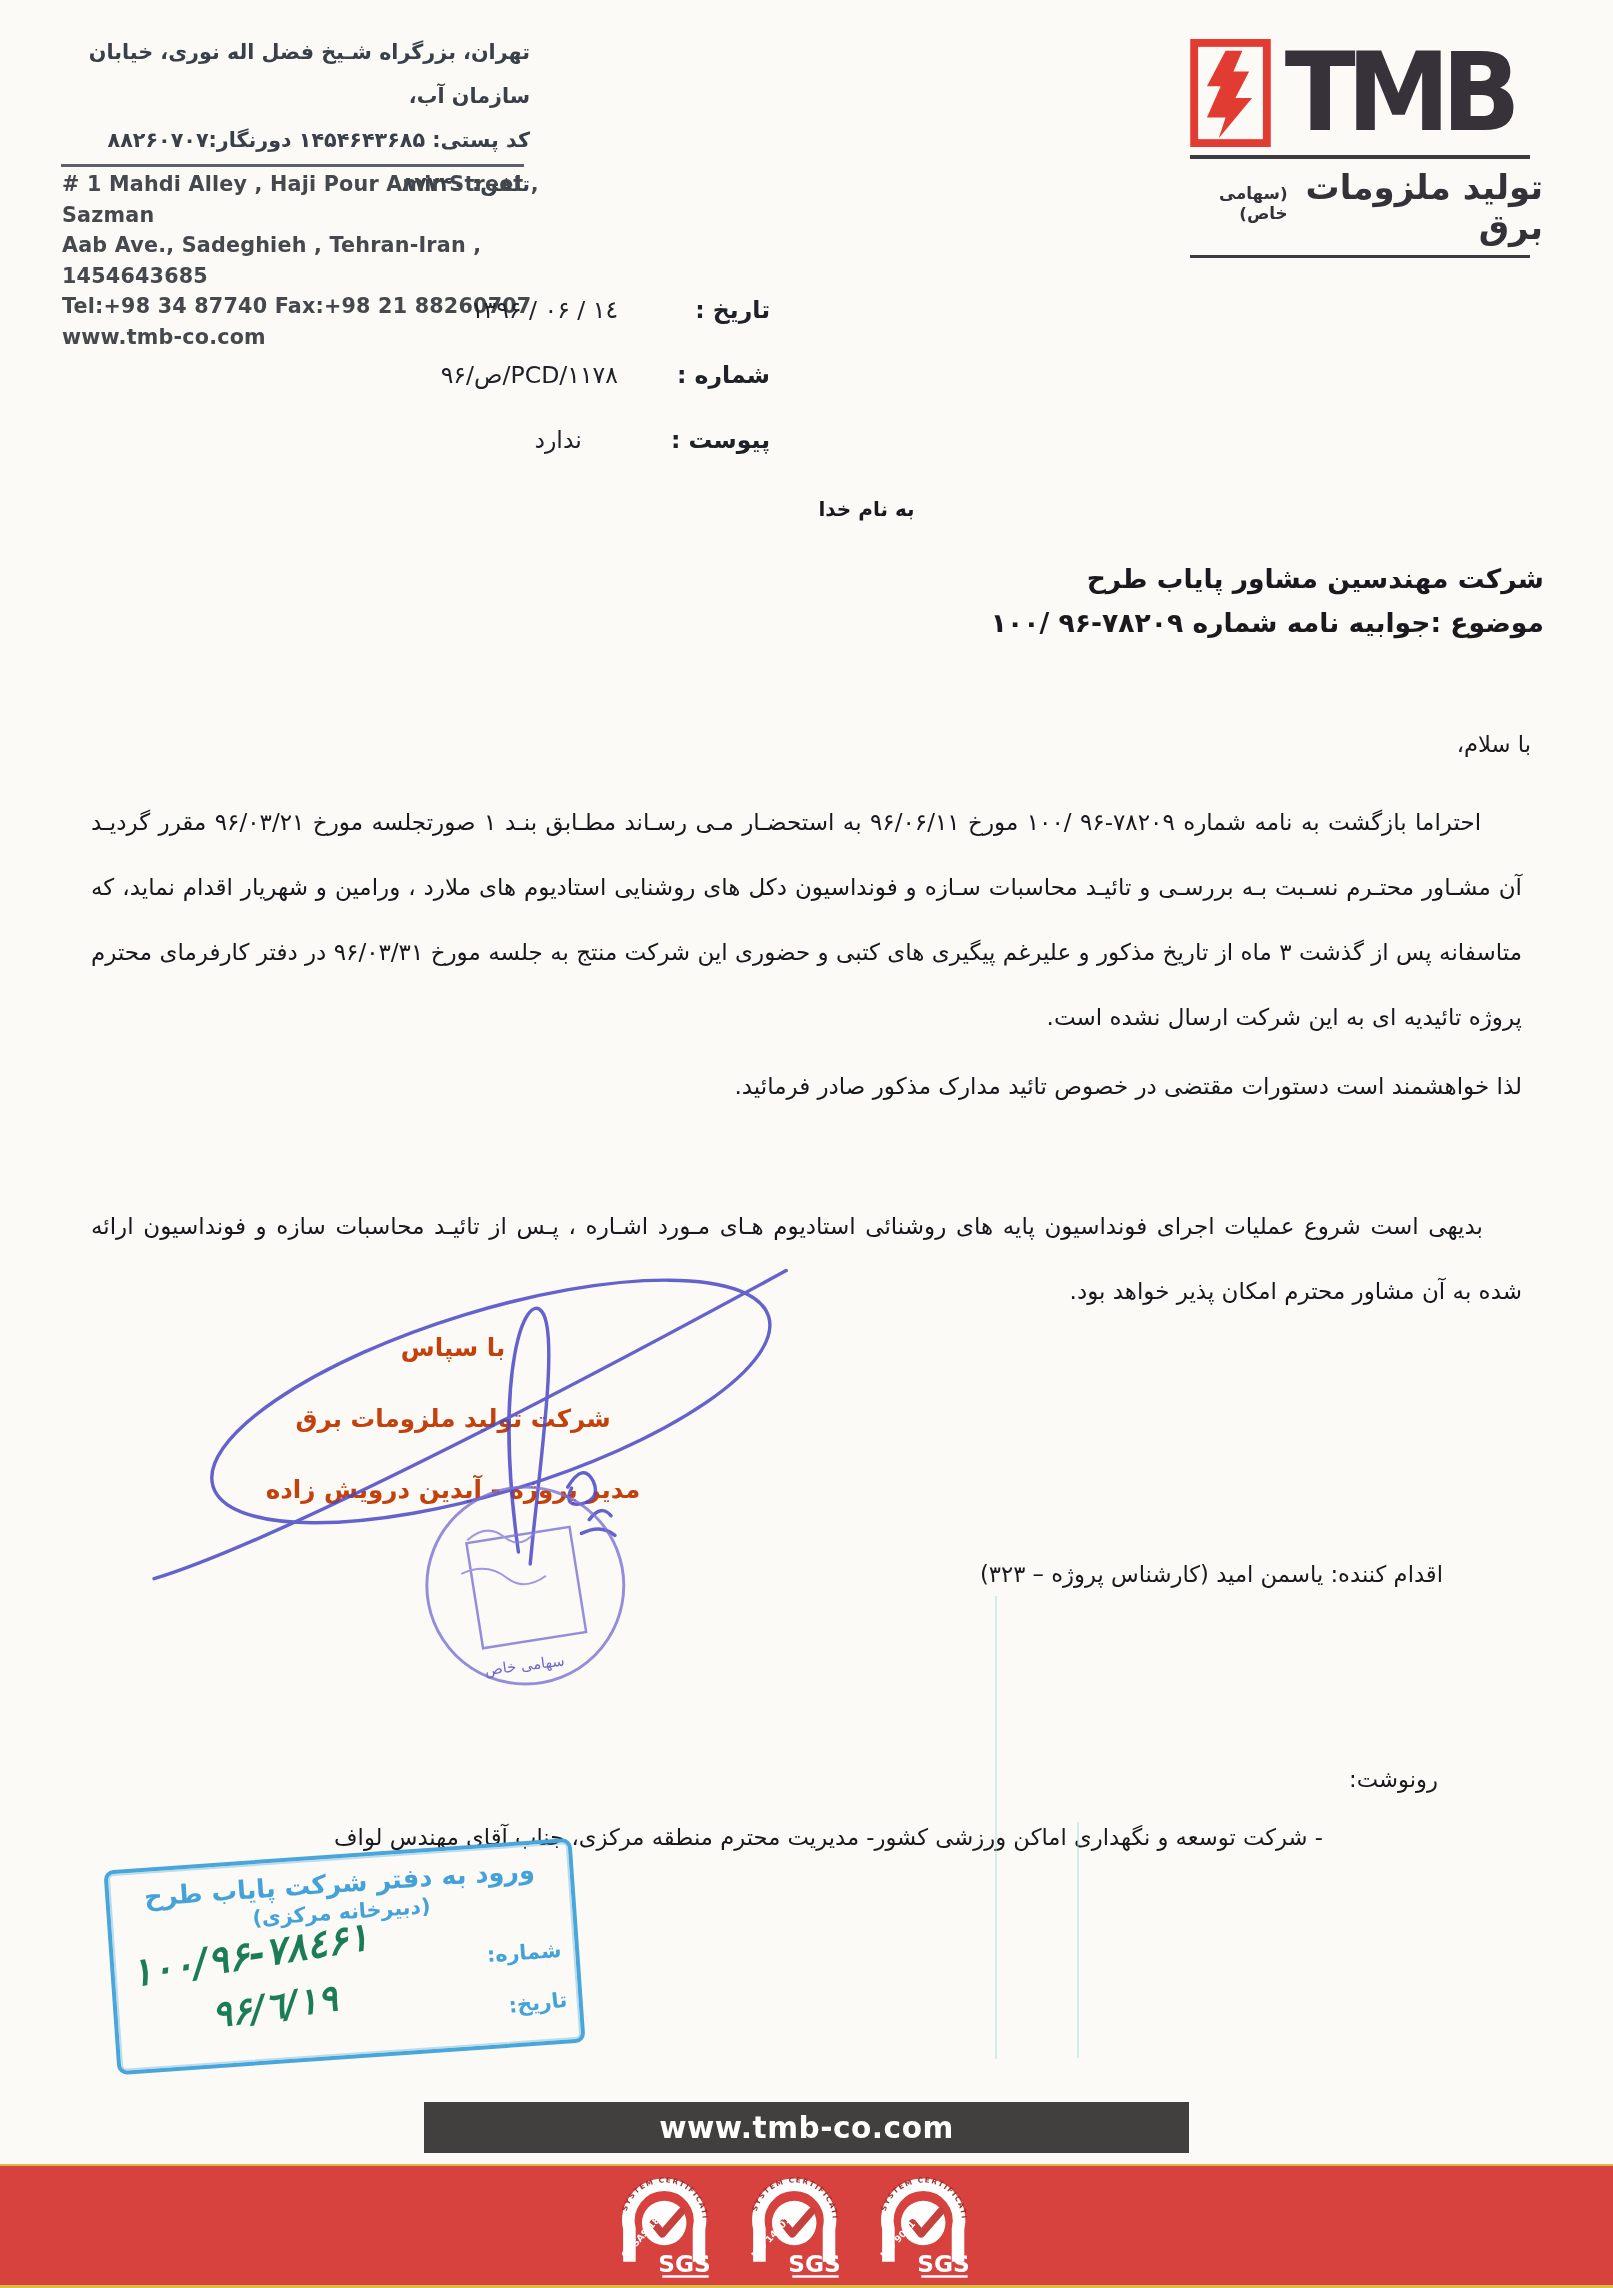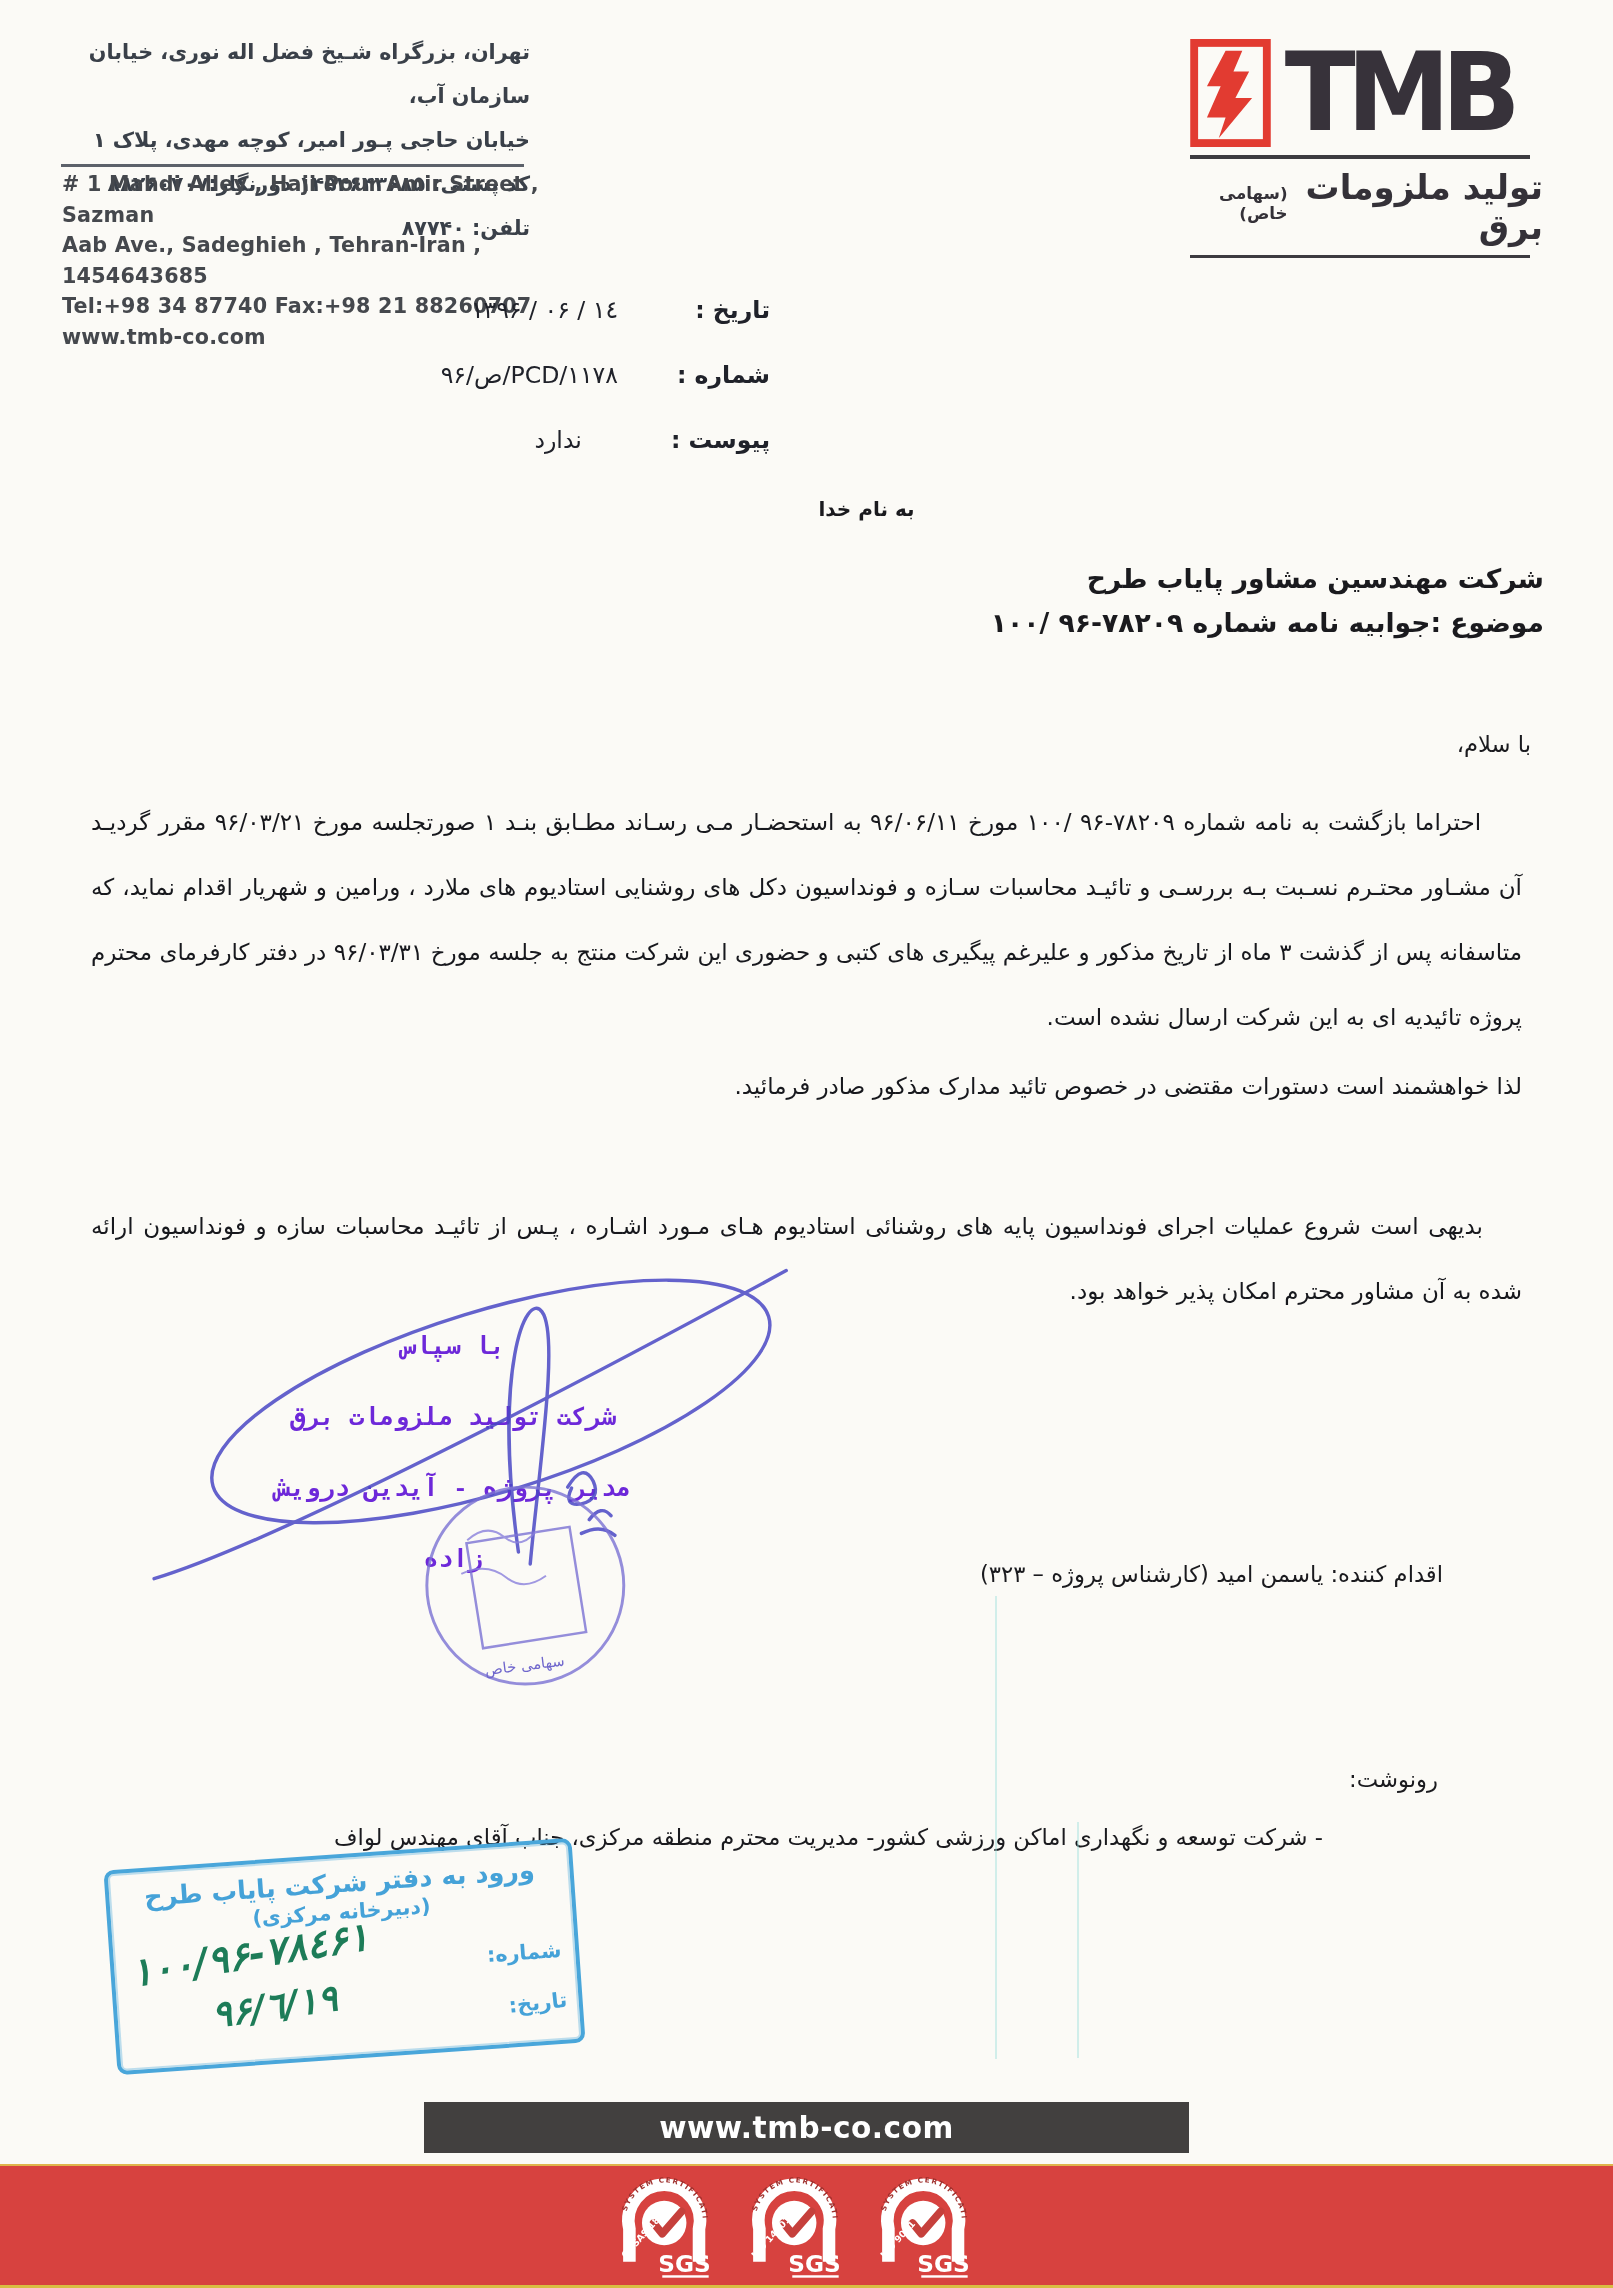--- a/index.html
+++ b/index.html
@@ -88,7 +88,6 @@
 
   <div class="fa-address">
     <div>تهران، بزرگراه شـیخ فضل اله نوری، خیابان سازمان آب،</div>
-    <div>خیابان حاجی پـور امیر، کوچه مهدی، پلاک ۱</div>
     <div class="ltrline">کد پستی: ۱۴۵۴۶۴۳۶۸۵ دورنگار:۸۸۲۶۰۷۰۷  تلفن: ۸۷۷۴۰</div>
   </div>
 

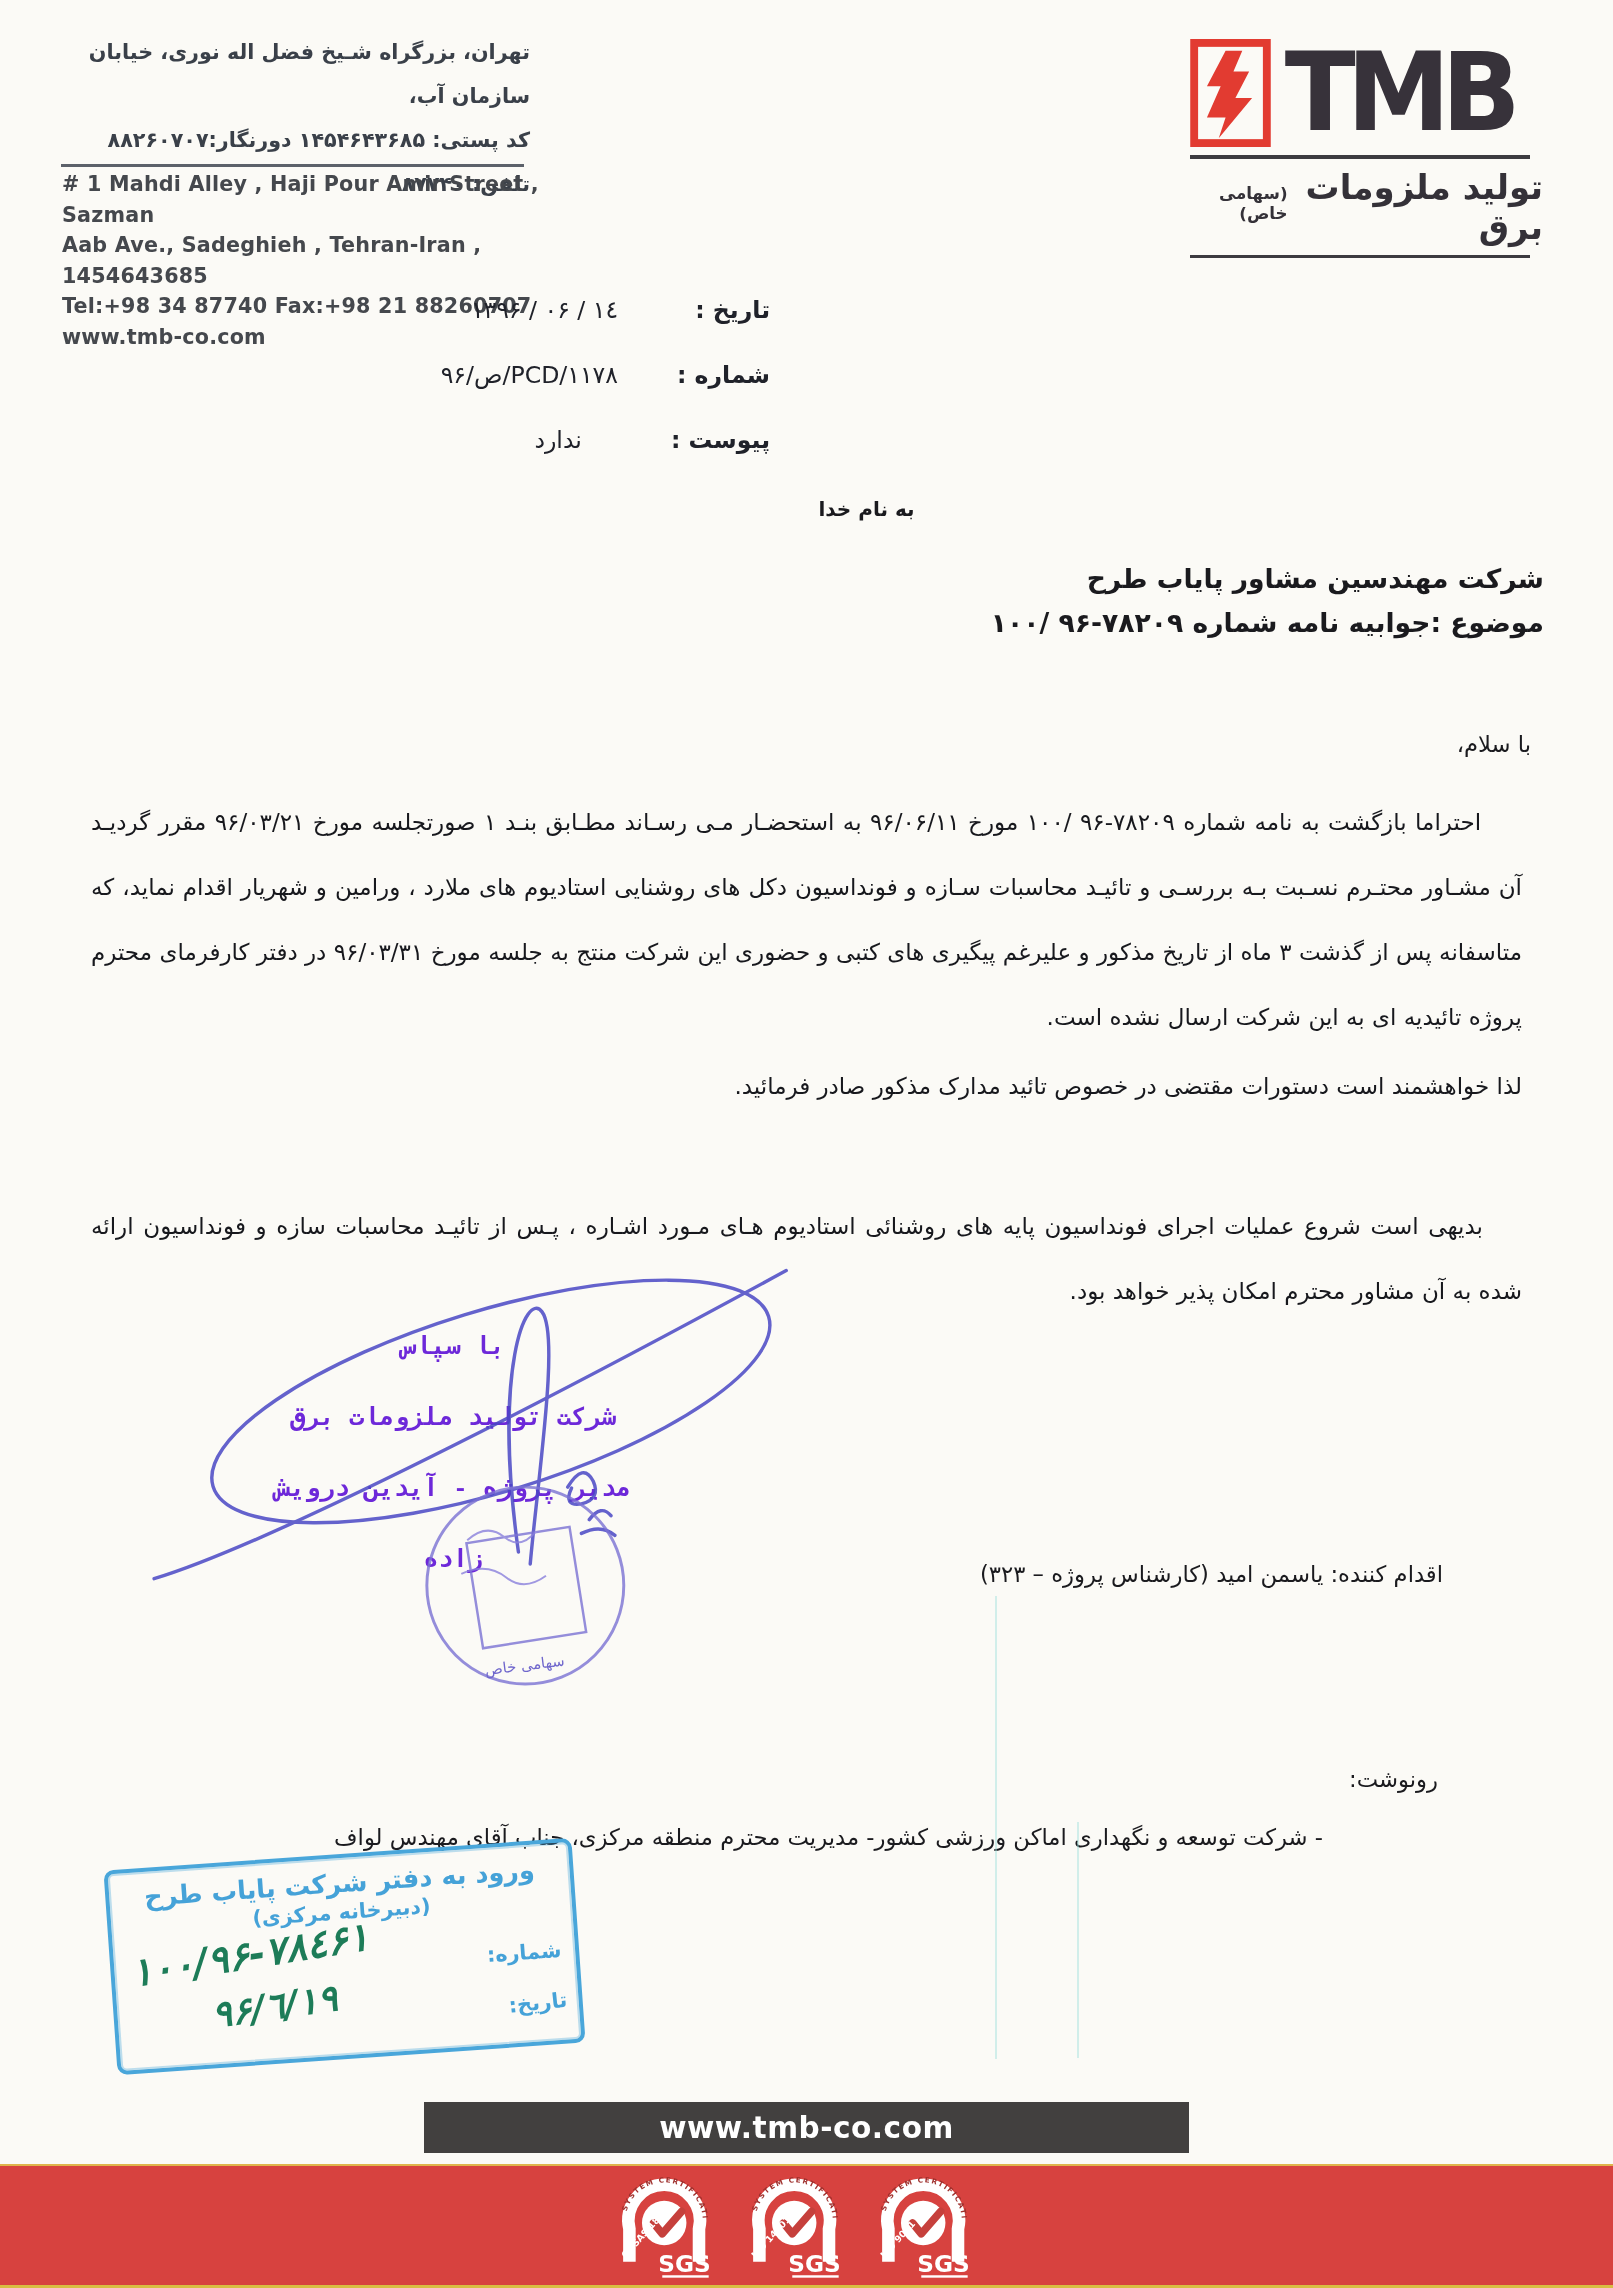--- a/index.html
+++ b/index.html
@@ -51,7 +51,7 @@
   .para3 p{margin:0;text-indent:39px;}
   
   .sig-block{position:absolute;top:1312px;left:239px;width:428px;text-align:center;
-    direction:rtl;font-size:24.6px;font-weight:bold;line-height:71px;color:#6d28d9;font-family:Liberation Mono, monospace;}
+    direction:rtl;font-size:24.6px;font-weight:bold;line-height:71px;color:#c2410c;}
   .handler-line{position:absolute;top:1561px;right:180px;font-size:22.7px;direction:rtl;}
   .ink{position:absolute;top:1239px;left:136px;pointer-events:none;}
   

